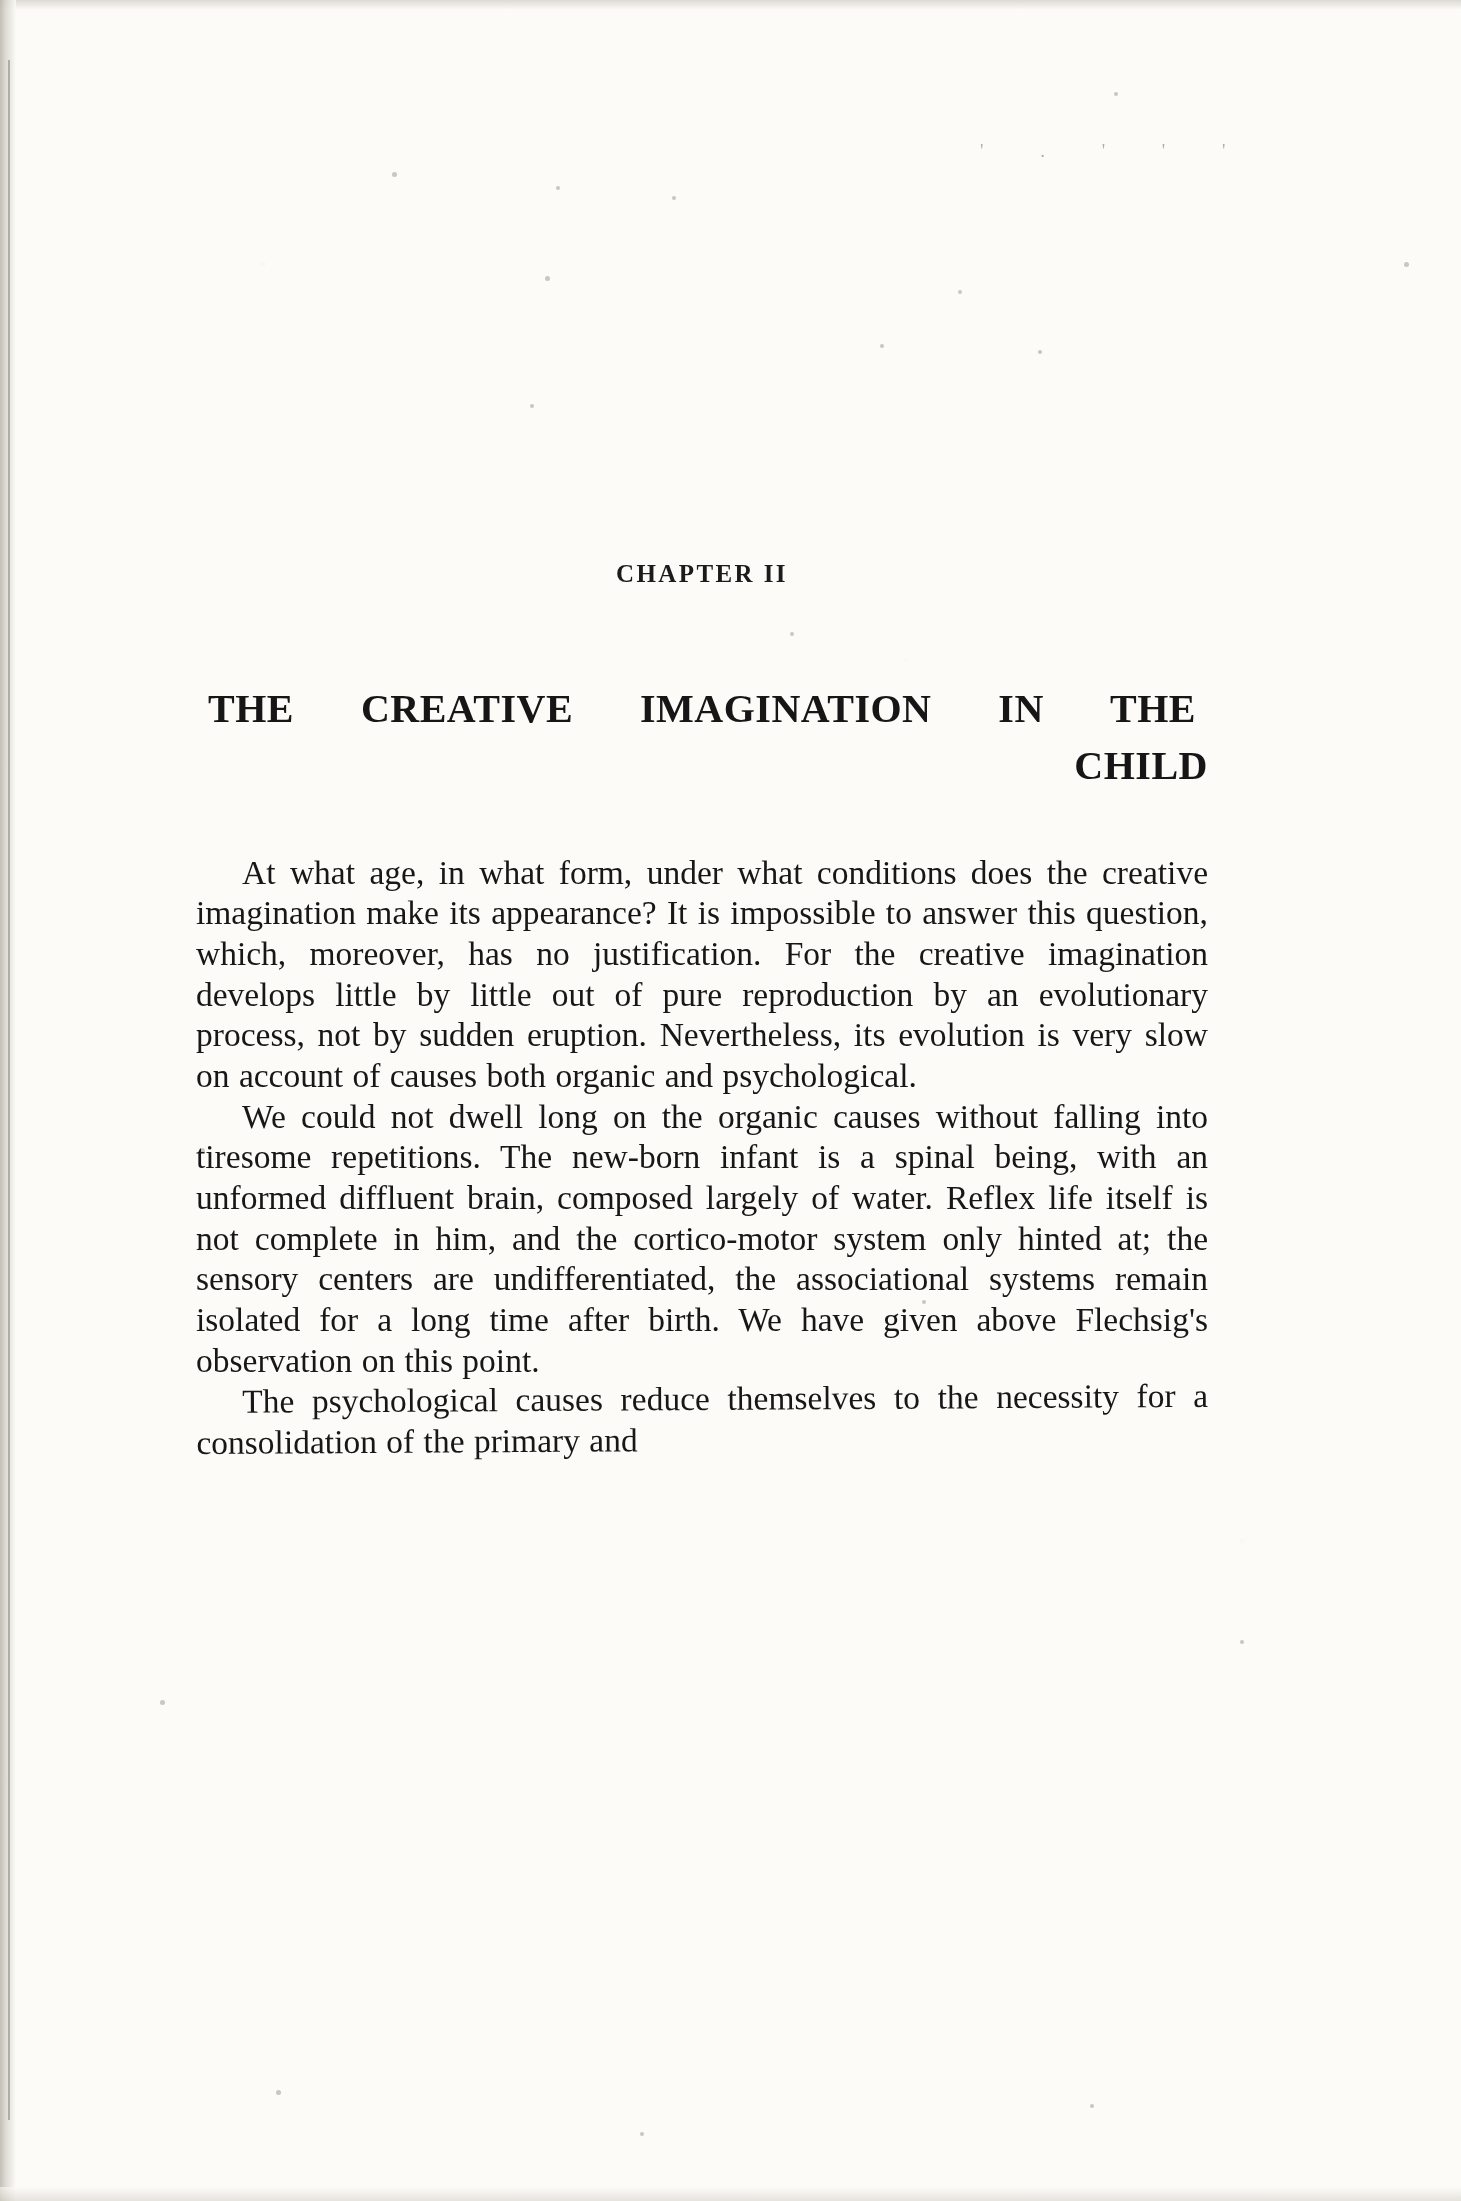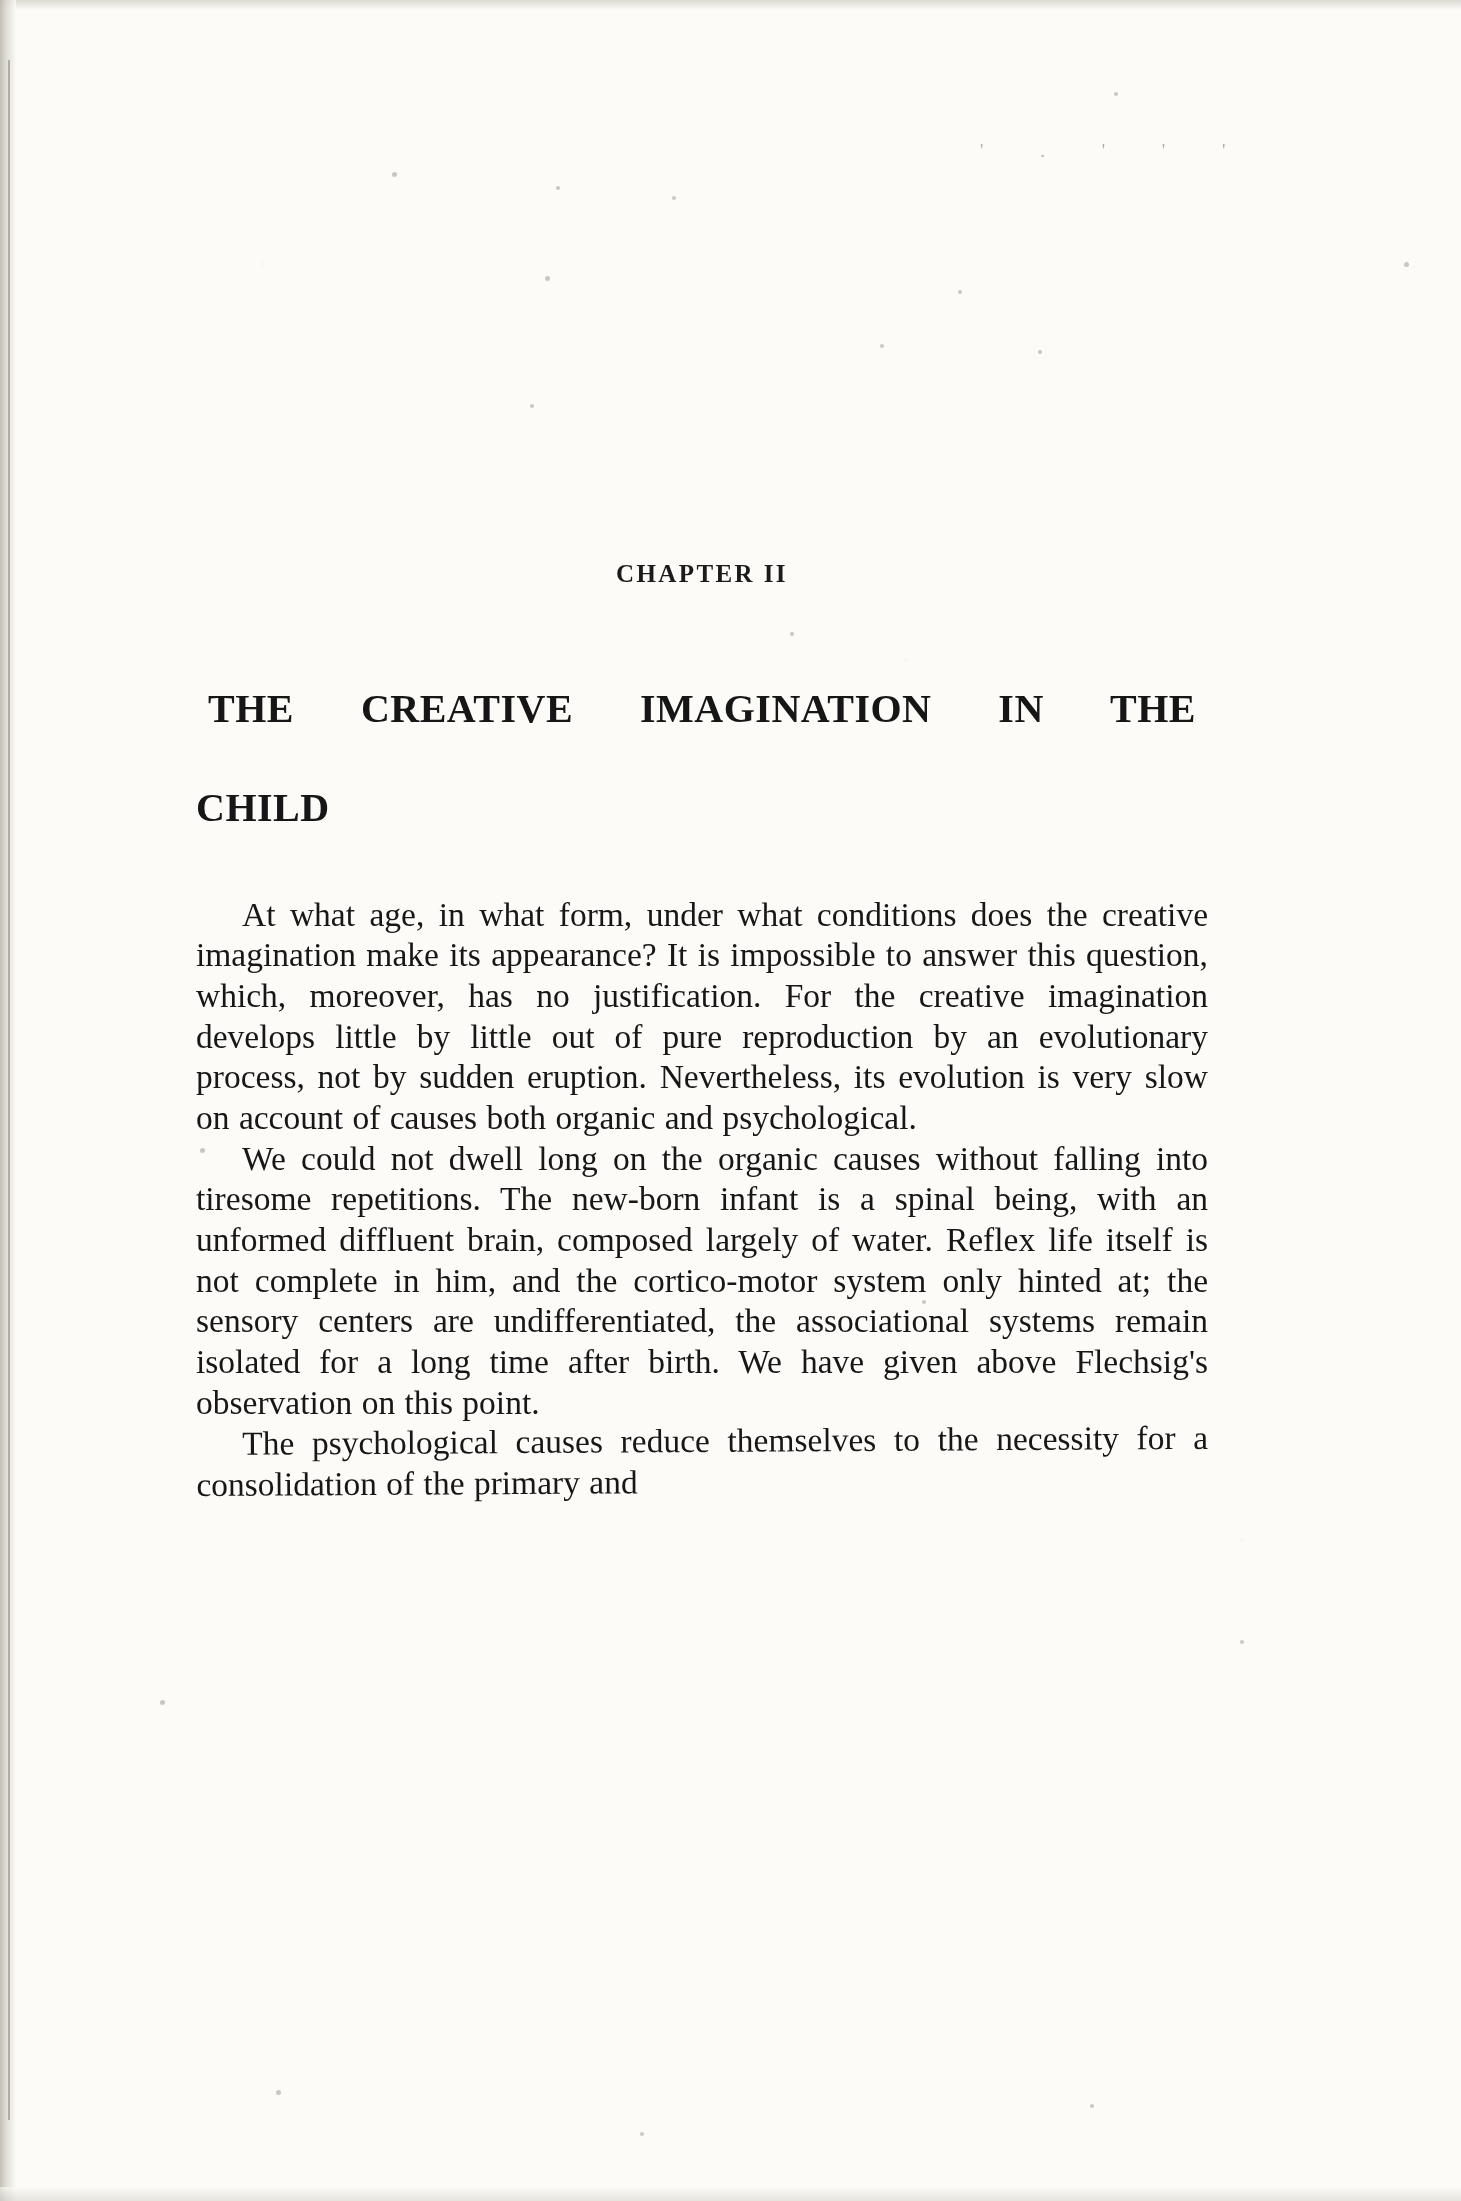--- a/index.html
+++ b/index.html
@@ -124,8 +124,7 @@
   }
   .chapter-title .line2 {
     display: block;
-    text-align: left;
-    margin-top: 42px;
+    text-align: right;
   }
 
   .body-par {

